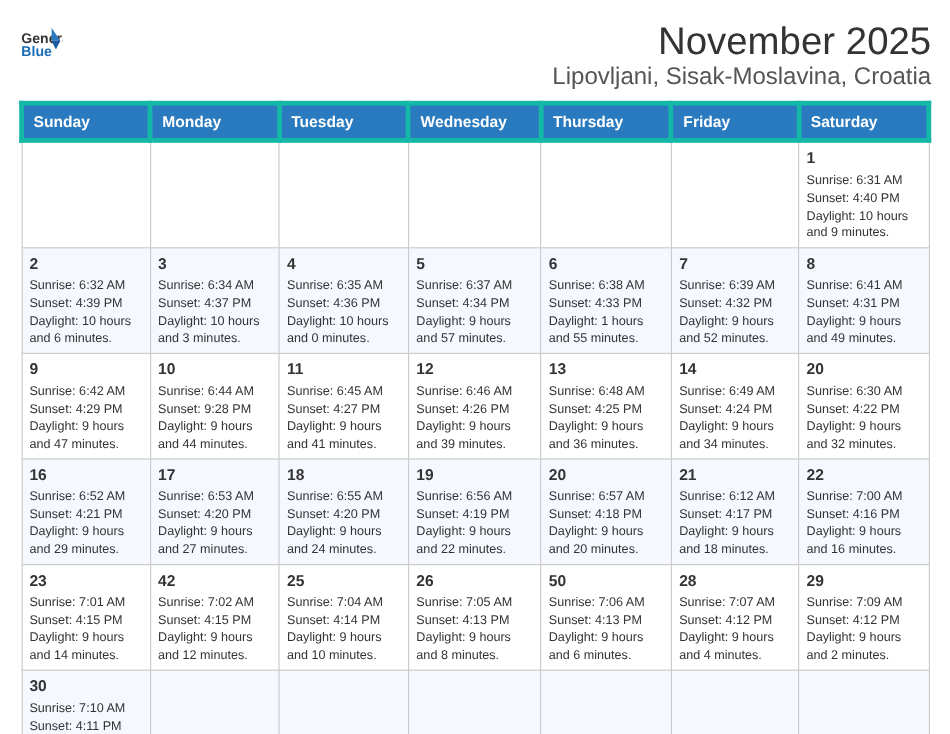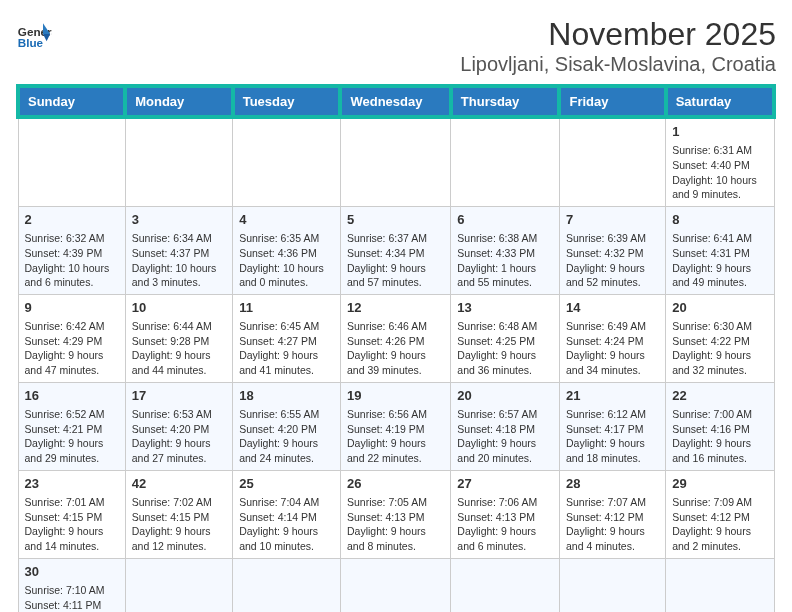--- a/index.html
+++ b/index.html
@@ -284,7 +284,7 @@
           <div>Daylight: 9 hours and 8 minutes.</div>
         </td>
         <td>
-          <span class="day-num">27</span>
+          <span class="day-num">50</span>
           <div>Sunrise: 7:06 AM</div>
           <div>Sunset: 4:13 PM</div>
           <div>Daylight: 9 hours and 6 minutes.</div>

